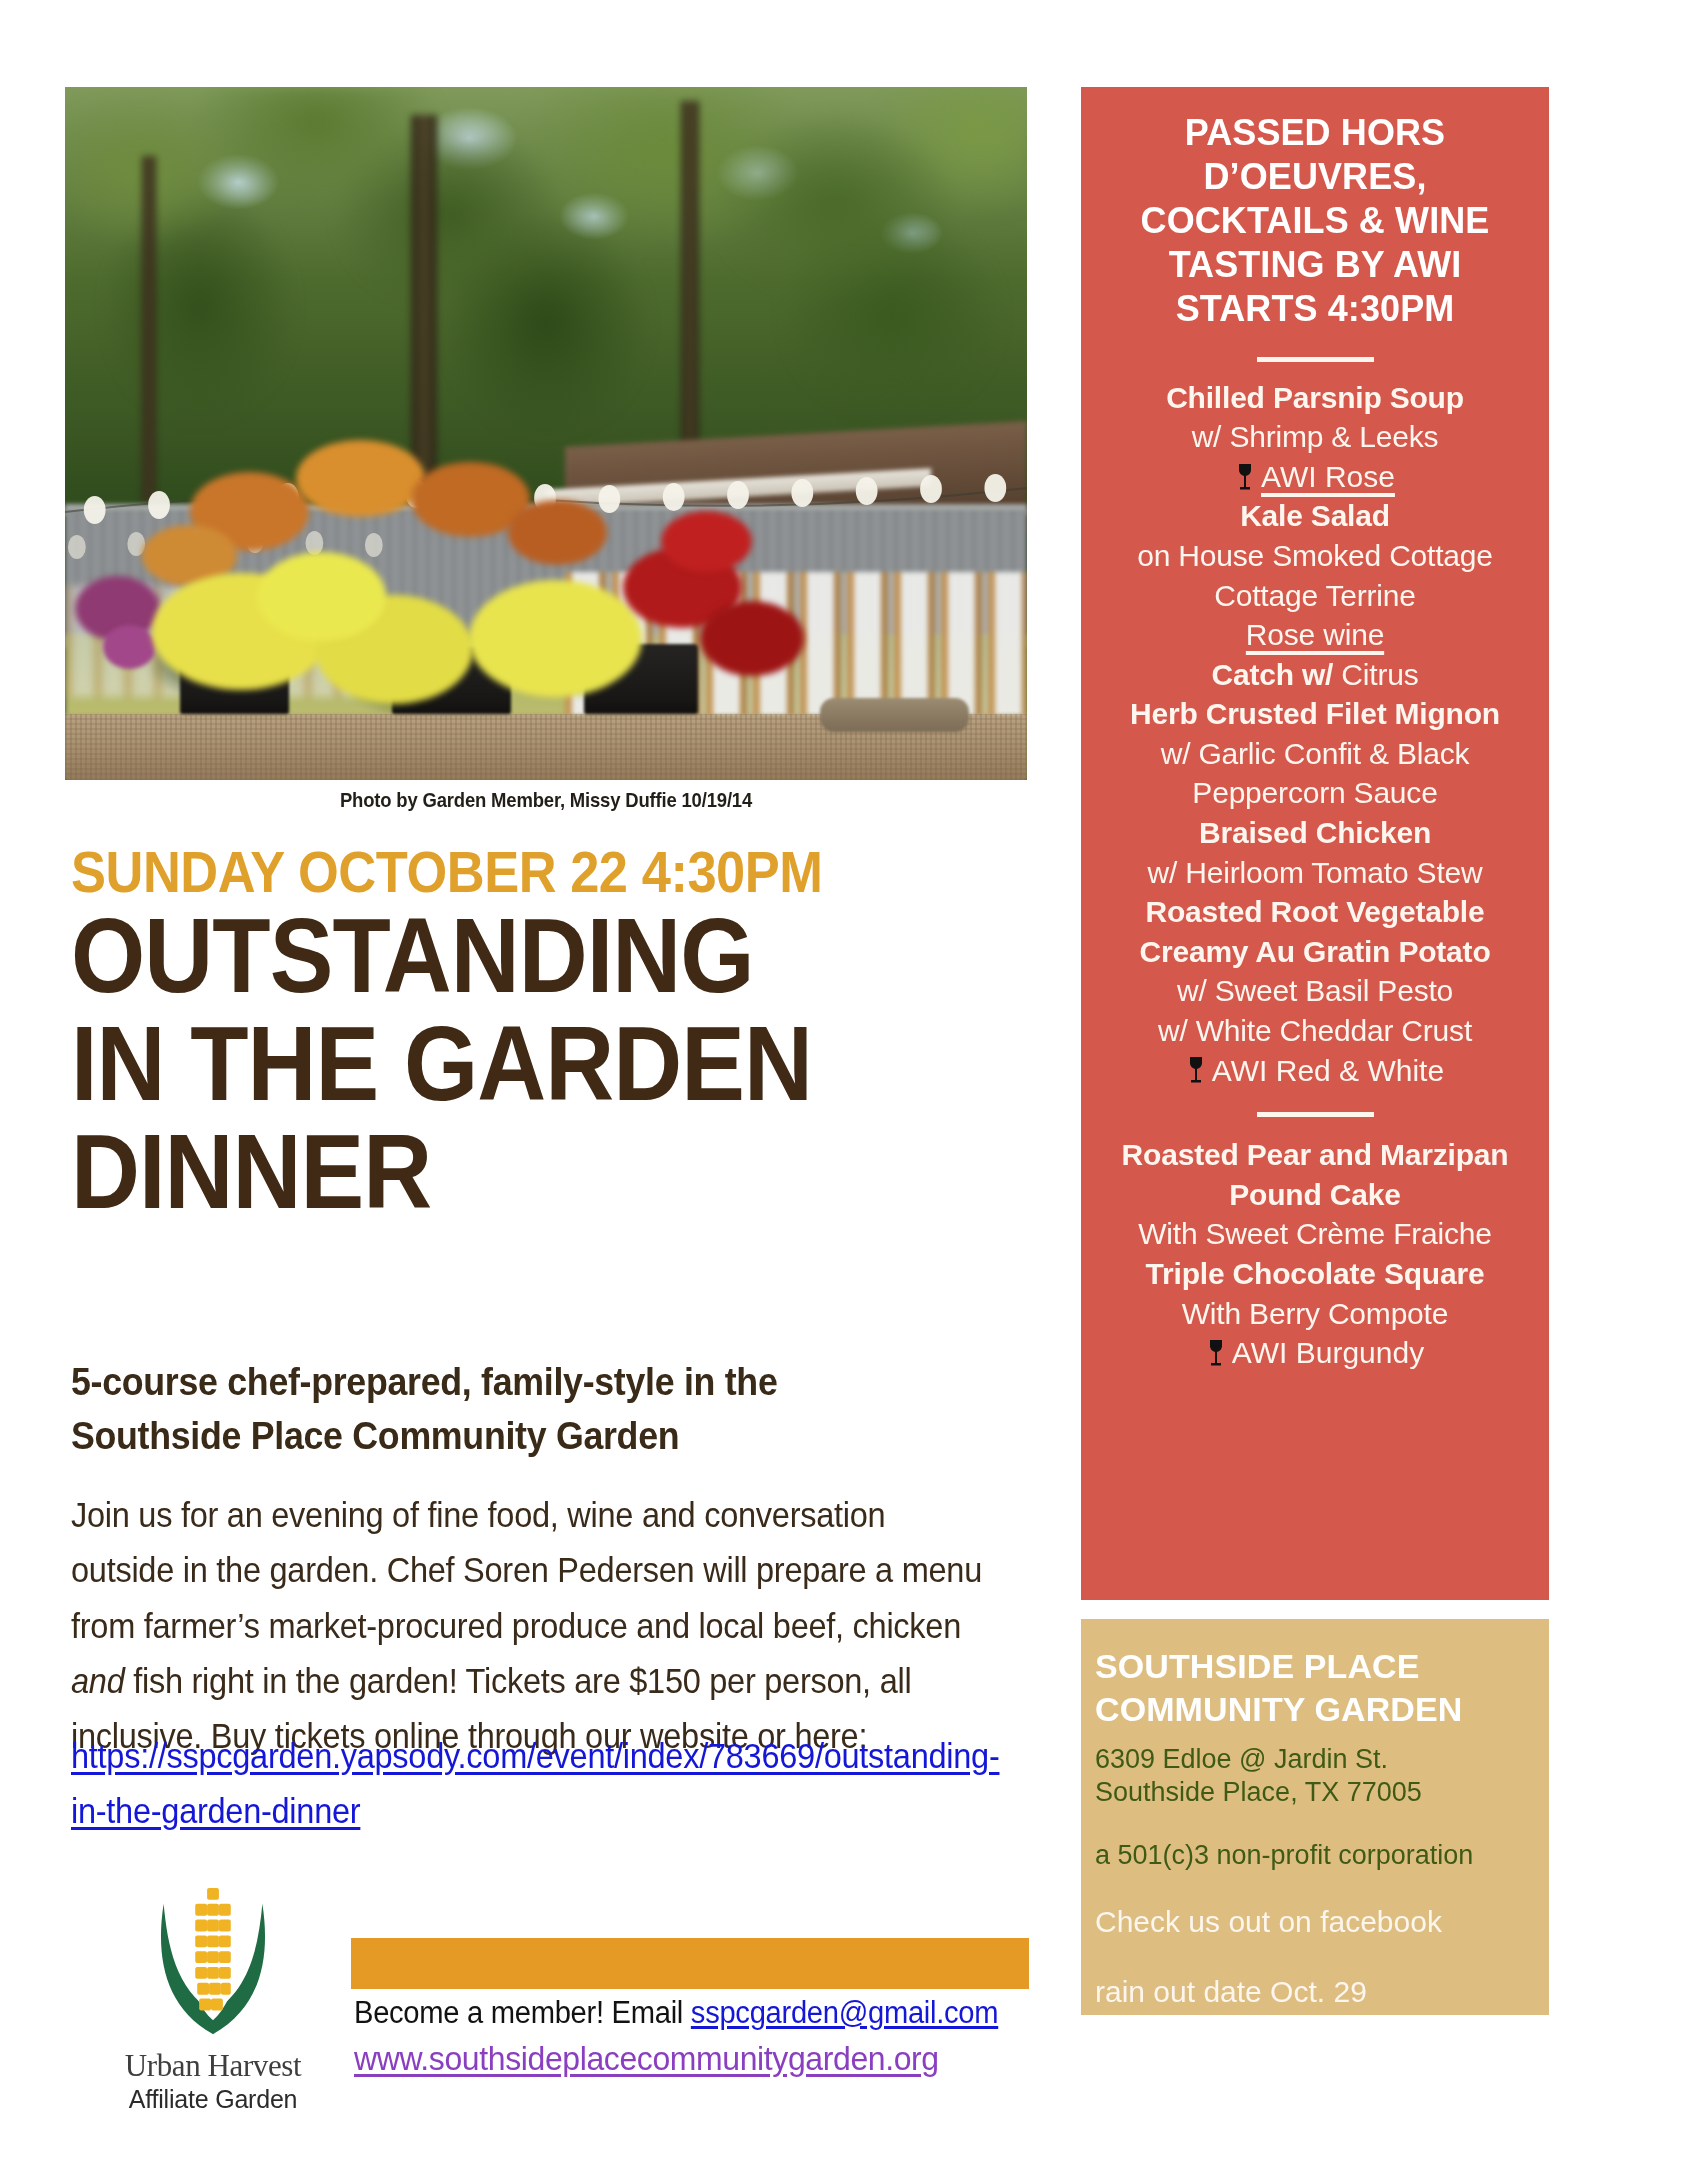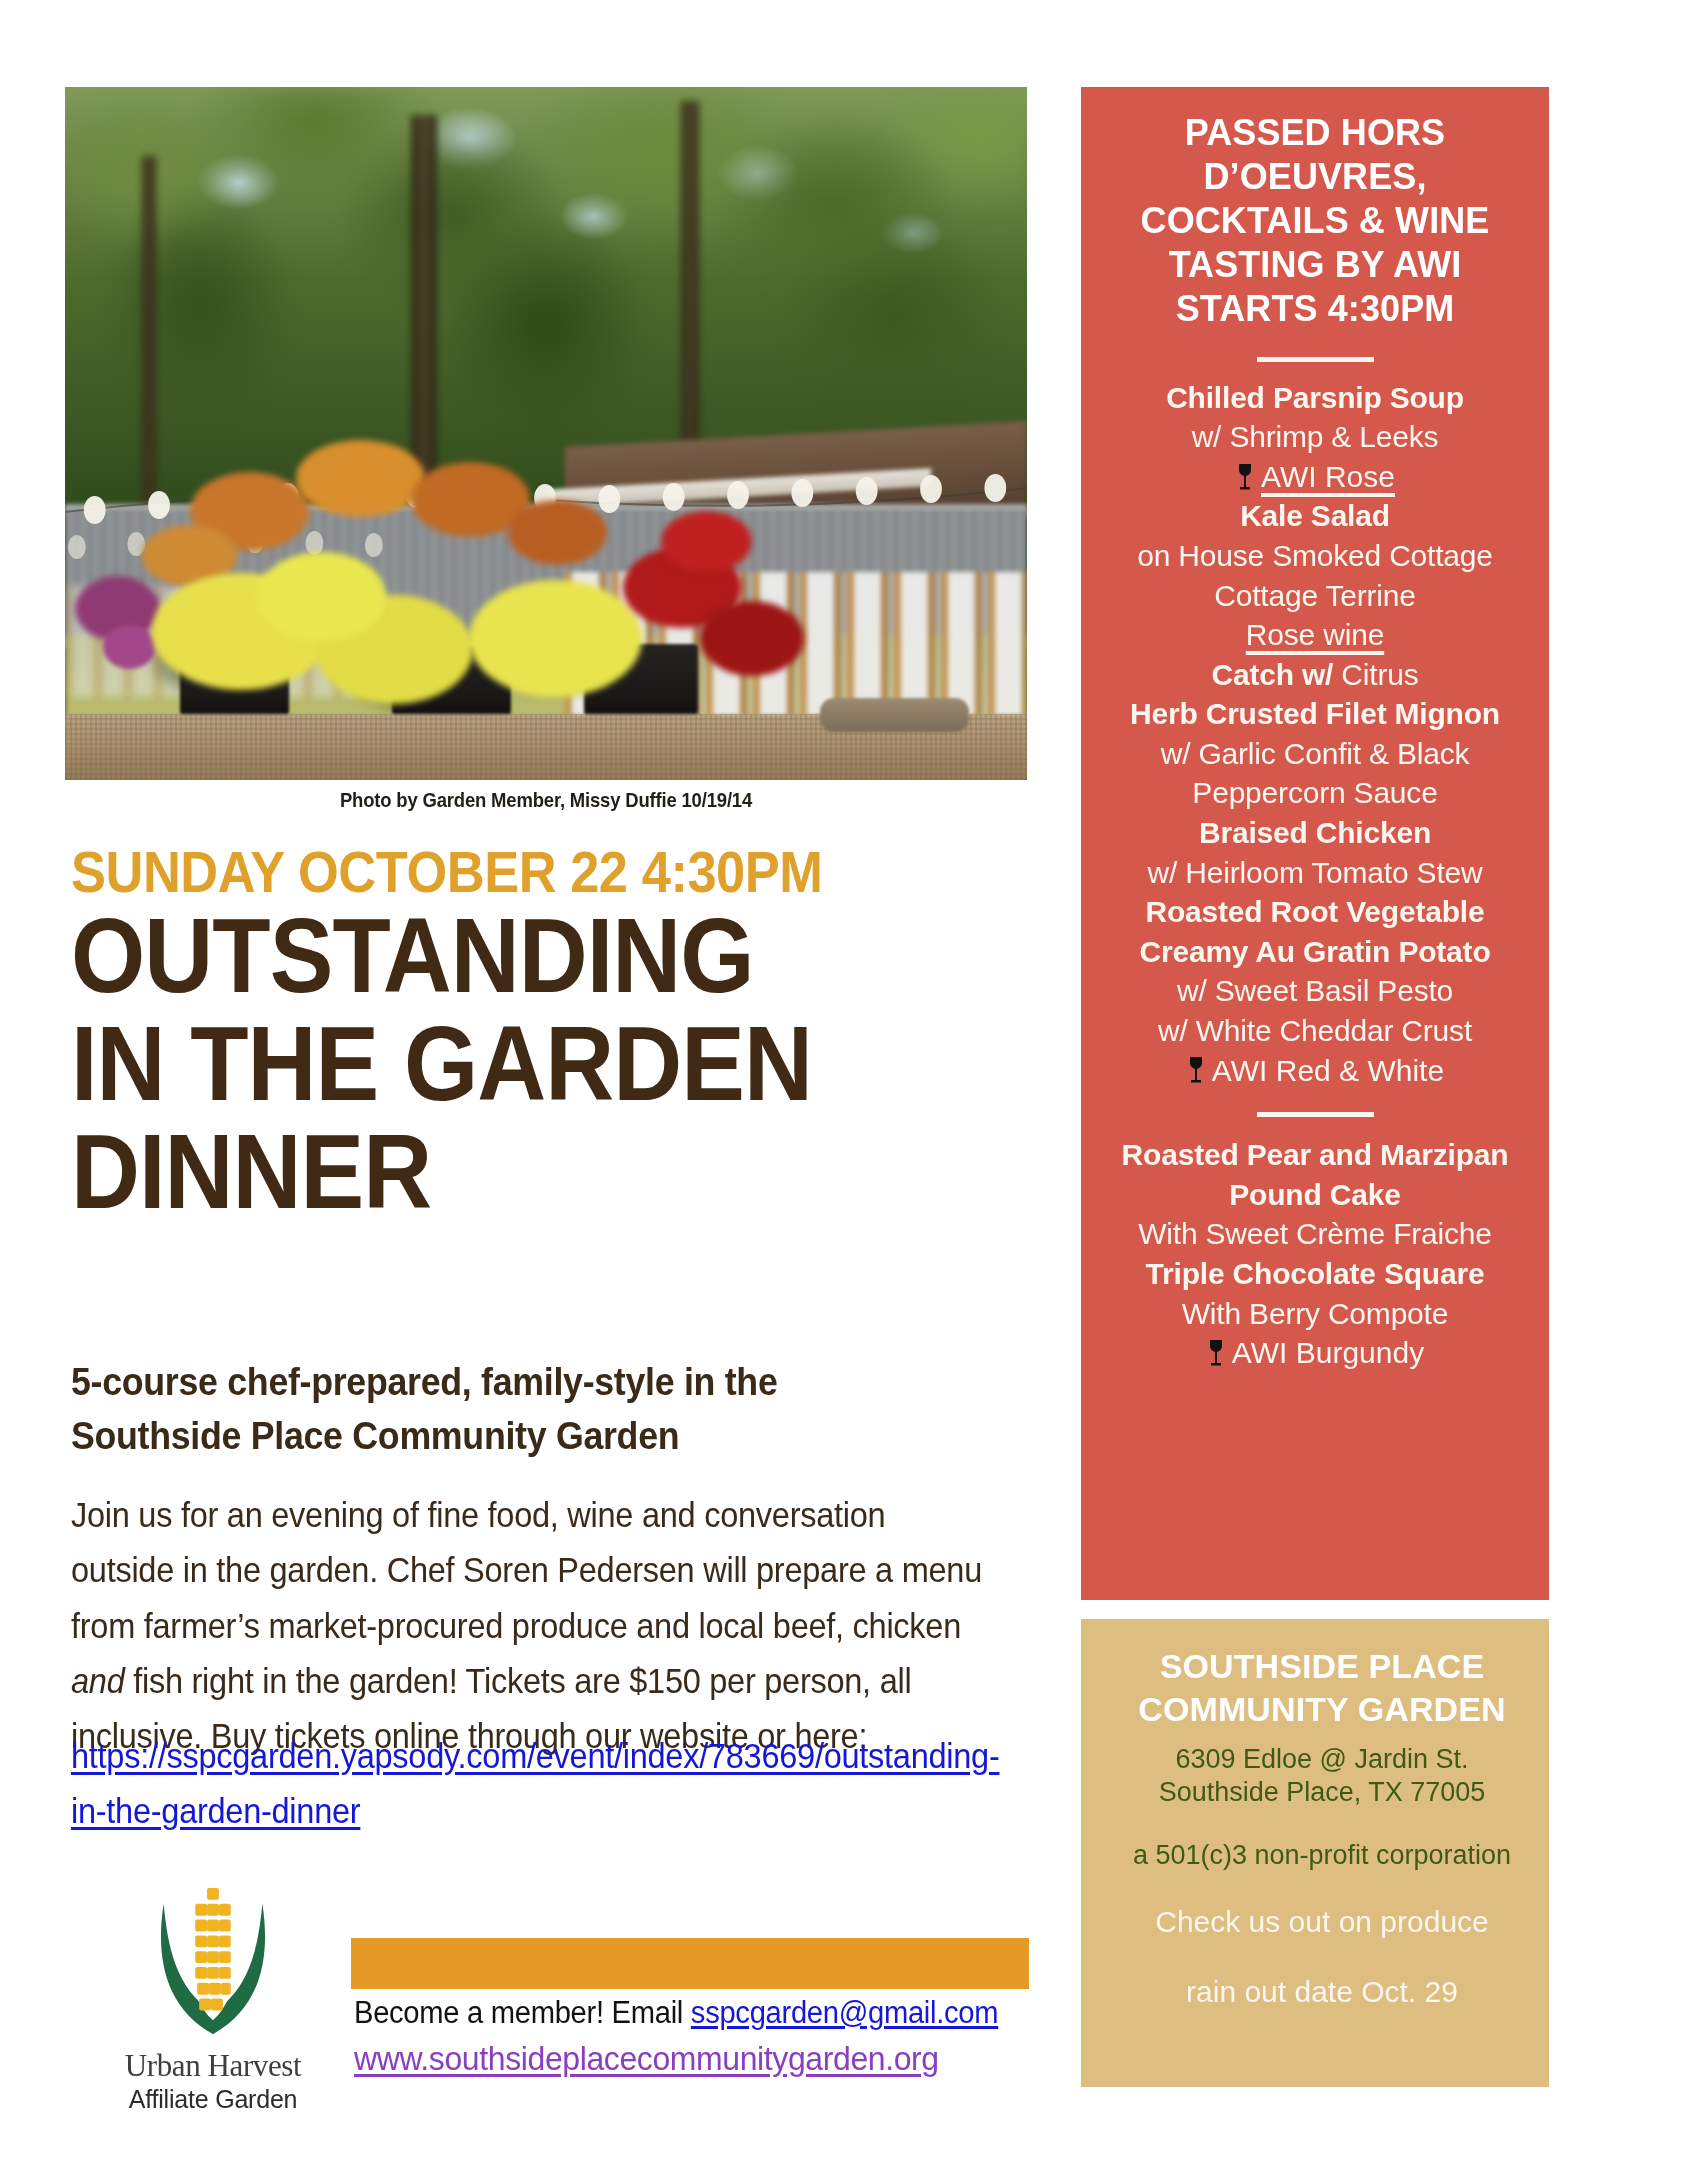--- a/index.html
+++ b/index.html
@@ -382,10 +382,10 @@
   #info-panel {
     position: absolute;
     left: 1081px; top: 1619px;
-    width: 468px; height: 468px;
+    width: 468px; height: 396px;
     background: #ddbe80;
     padding: 26px 0 18px 14px;
-    text-align: center;
+    text-align: left;
   }
   #info-title {
     font-family: "Liberation Sans", sans-serif;

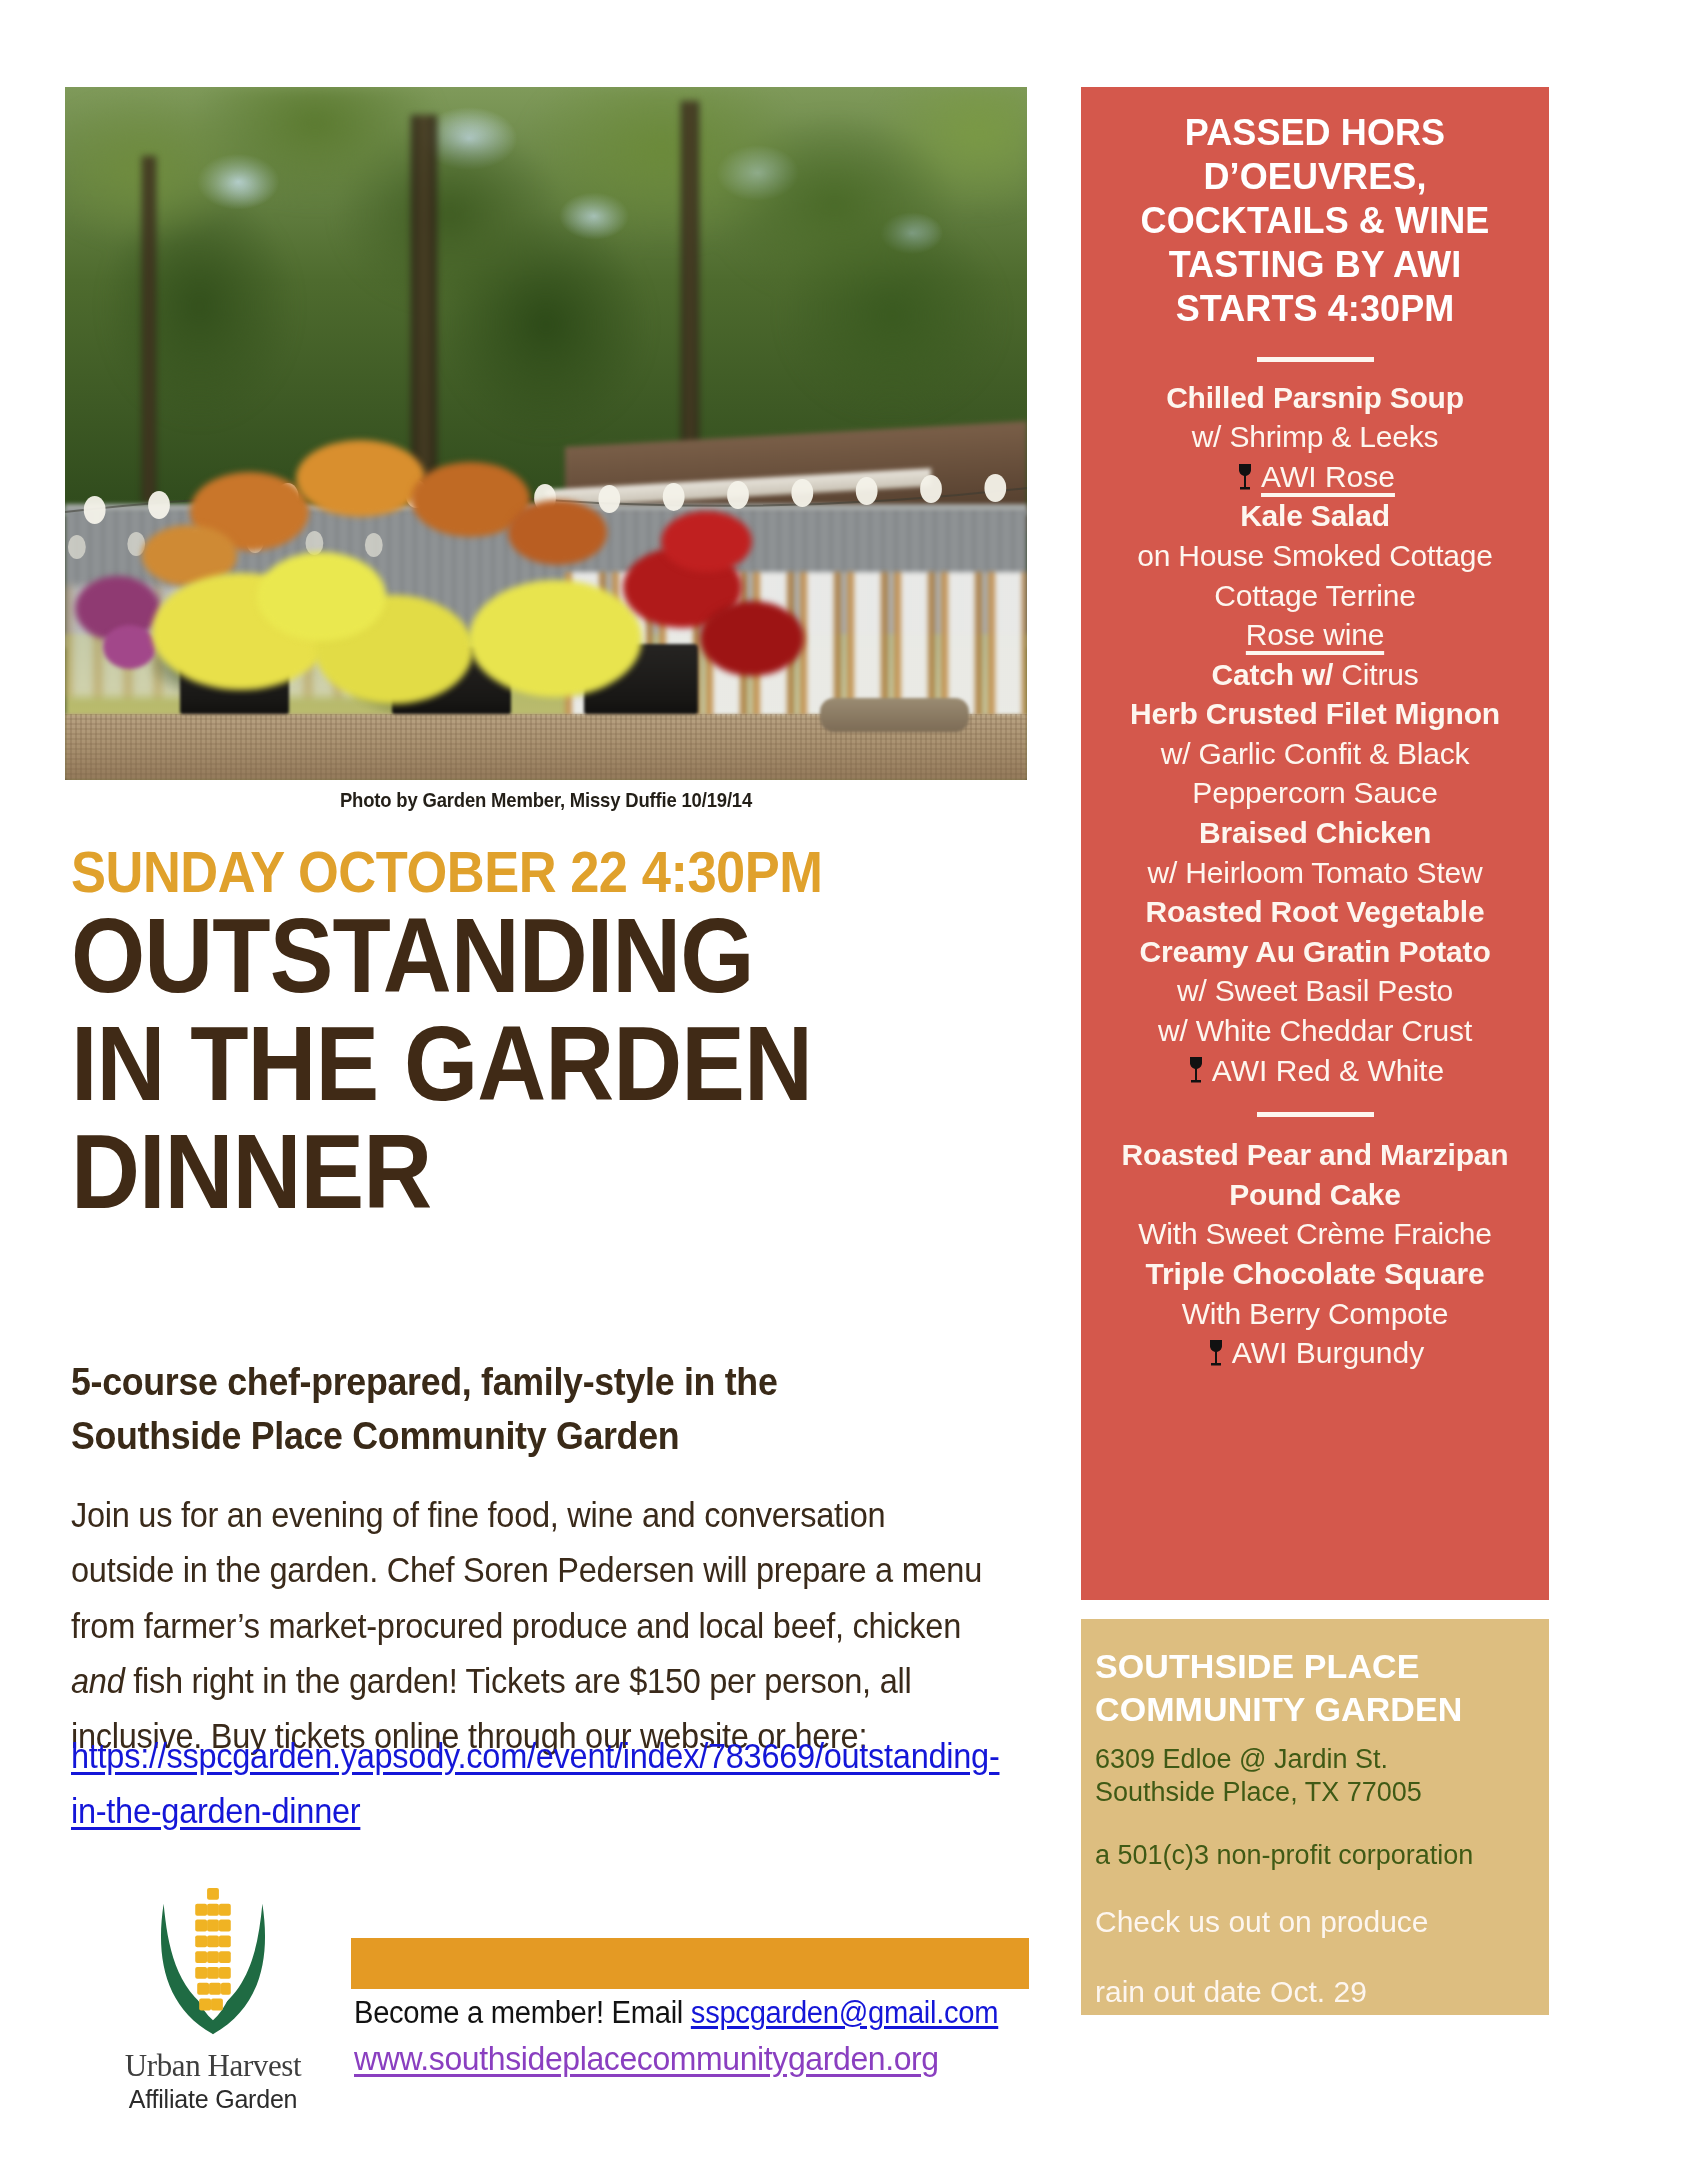--- a/index.html
+++ b/index.html
@@ -653,7 +653,7 @@
       <span>Southside Place, TX 77005</span>
     </div>
     <div id="info-nonprofit">a 501(c)3 non-profit corporation</div>
-    <div id="info-fb">Check us out on produce</div>
+    <div id="info-fb">Check us out on facebook</div>
     <div id="info-rain">rain out date Oct. 29</div>
   </div>
 

